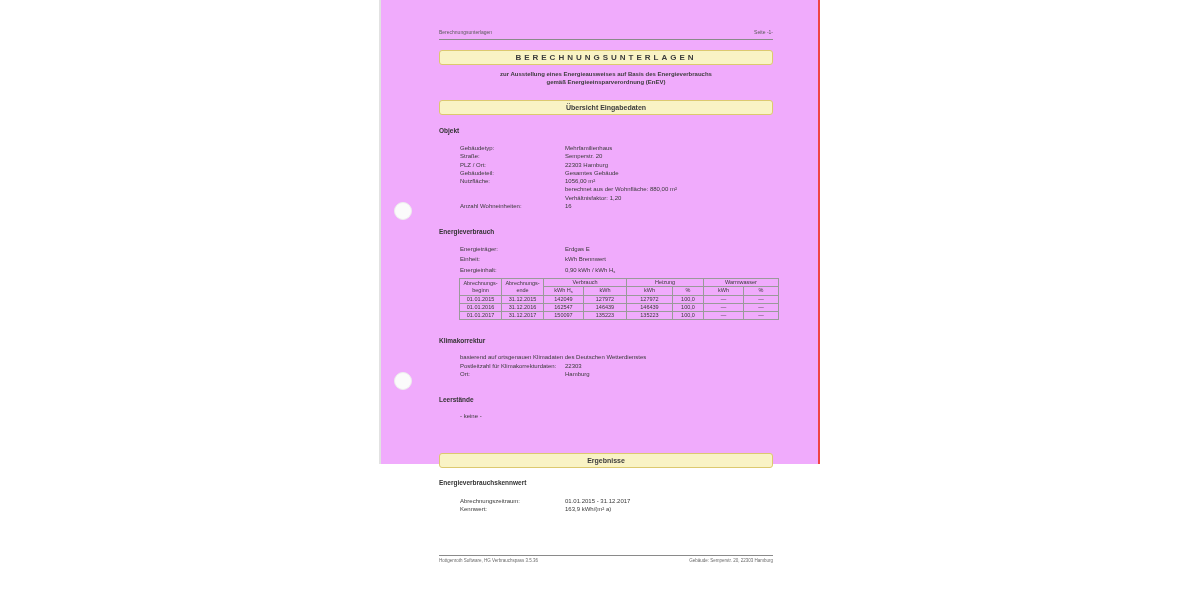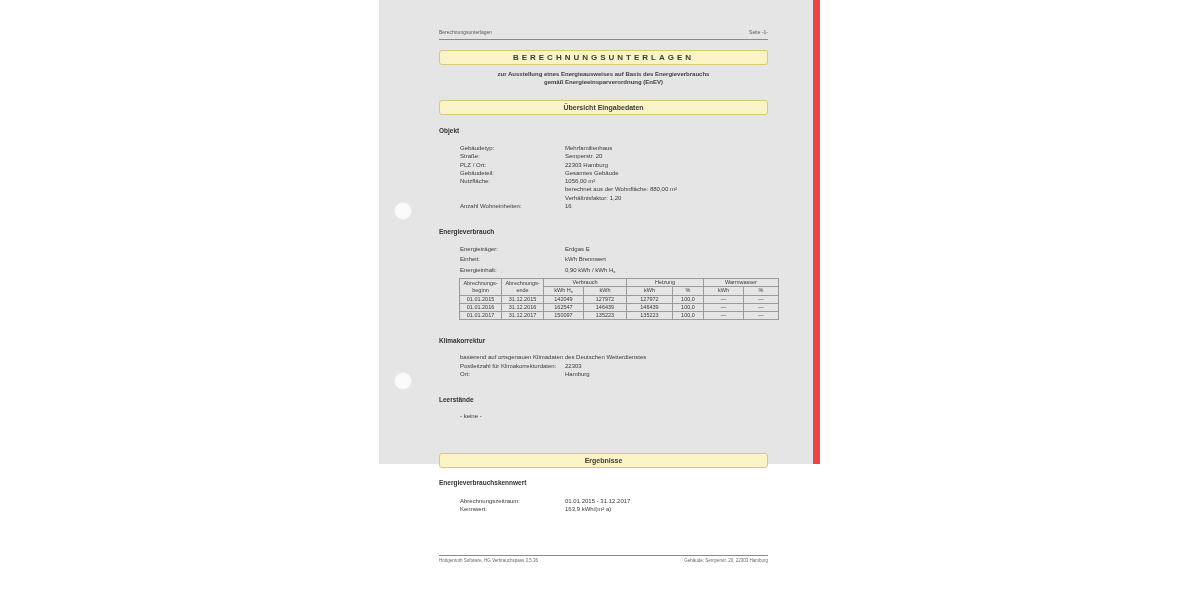--- a/index.html
+++ b/index.html
@@ -9,8 +9,8 @@
 
   .page {
     position:absolute; left:379px; top:0; width:441px; height:464px;
-    background:#e5e5e5;
-    border-left:2px solid #e2e2e2; border-right:7px solid #ef4444;
+    background:#f0abfc;
+    border-left:2px solid #e2e2e2; border-right:2px solid #ef4444;
   }
 
   

